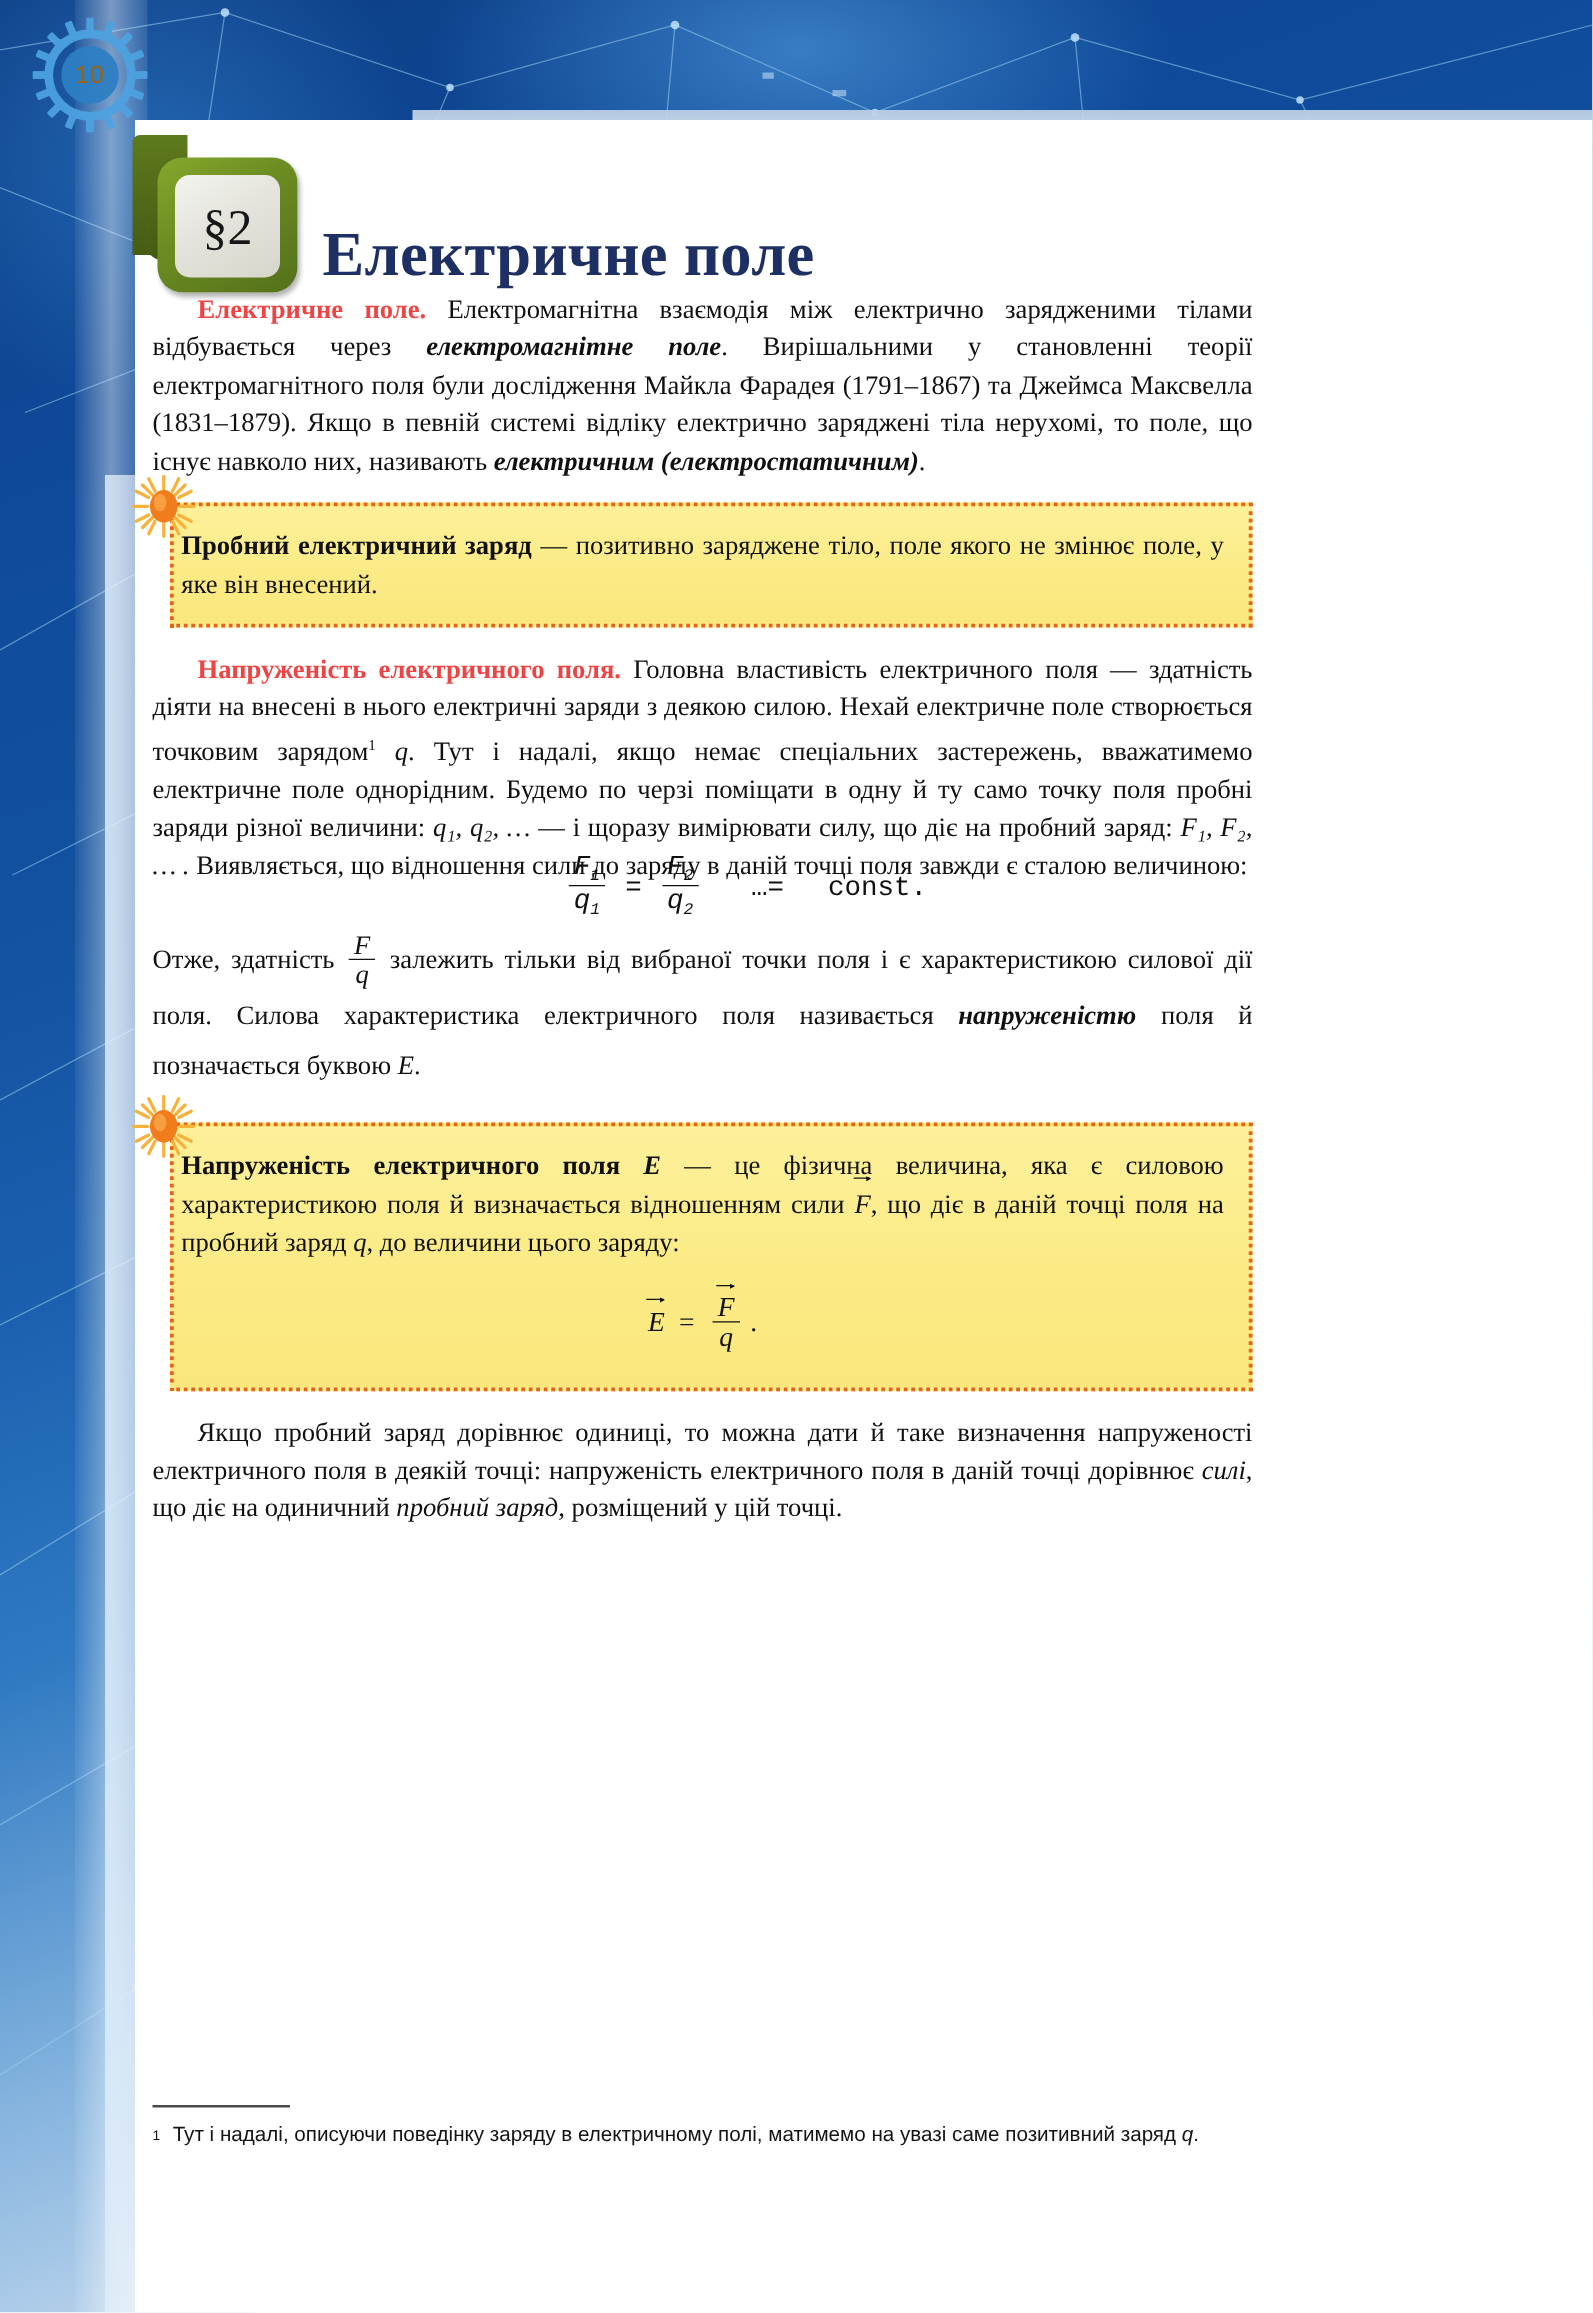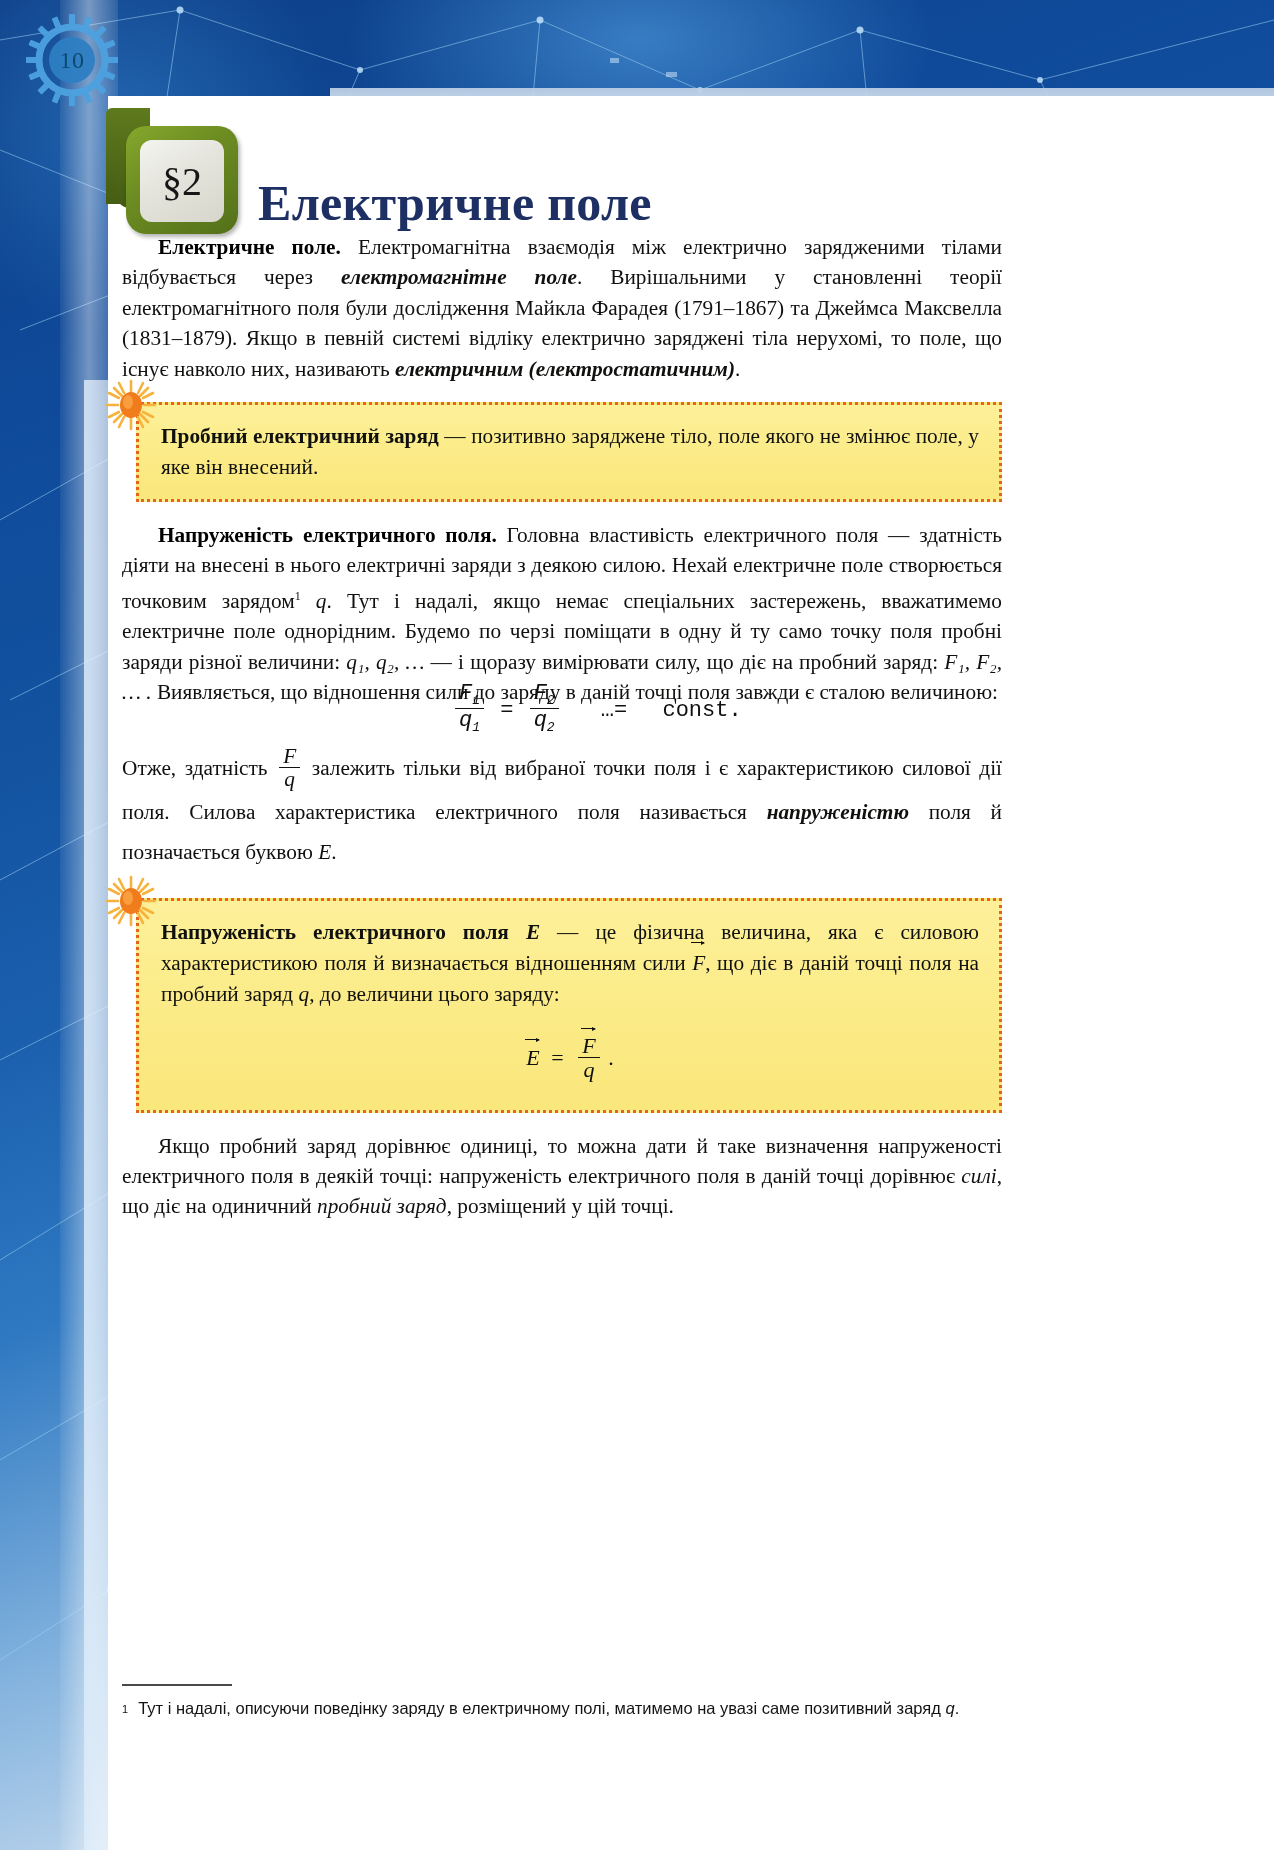--- a/index.html
+++ b/index.html
@@ -73,9 +73,9 @@
     left: 26px; top: 14px;
     width: 92px; height: 92px;
     display: flex; align-items: center; justify-content: center;
-    color: #0c4a6e;
-    font-family: Liberation Serif, serif;
-    font-size: 24px;
+    color: #a16207;
+    font-family: Liberation Sans, sans-serif;
+    font-size: 20px;
     letter-spacing: 0.5px;
     z-index: 4;
   }

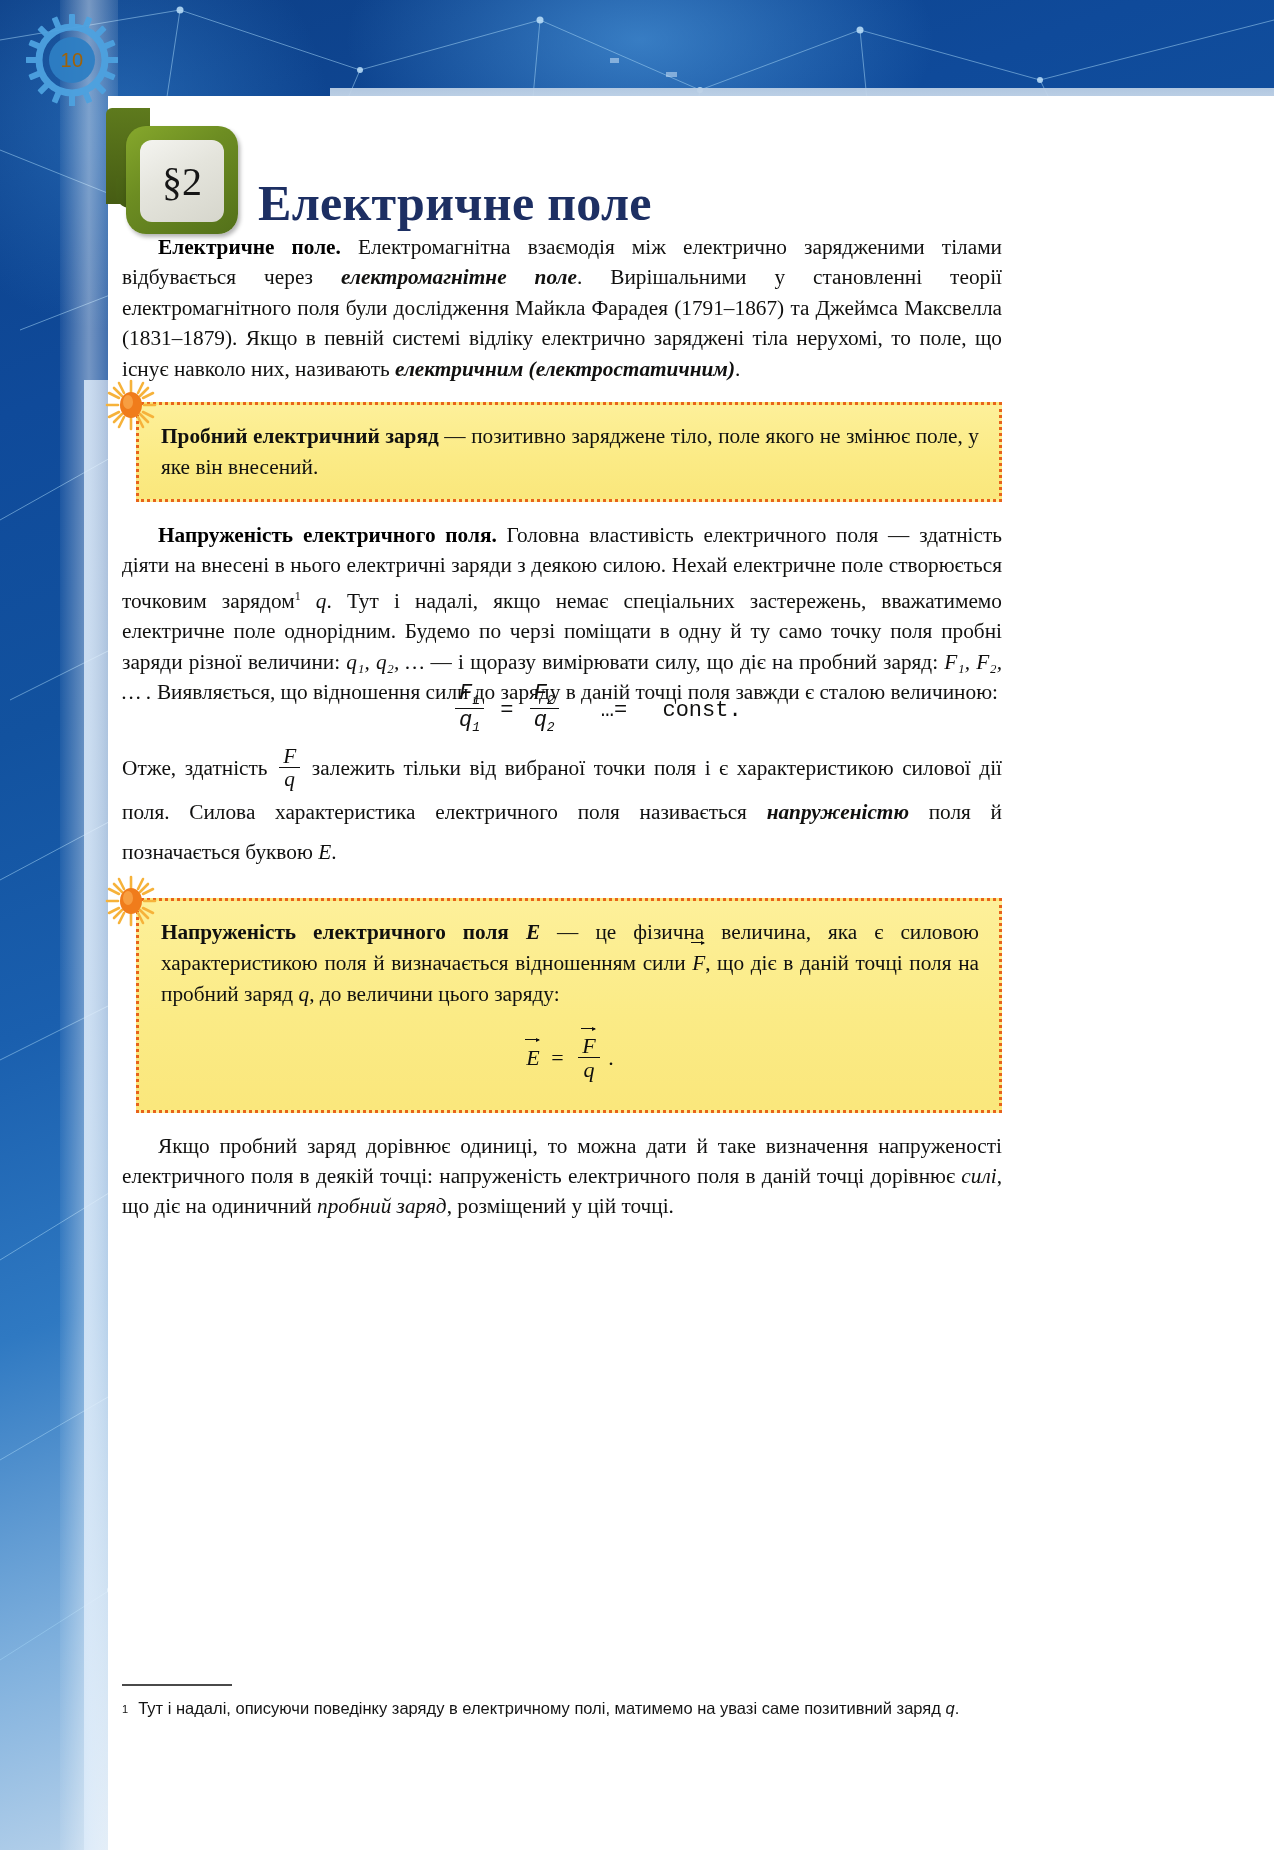--- a/index.html
+++ b/index.html
@@ -152,7 +152,7 @@
   }
   p.body.noindent { text-indent: 0; }
   .lead {
-    color: #000000;
+    color: #ef4444;
     font-weight: bold;
   }
   .it { font-style: italic; }

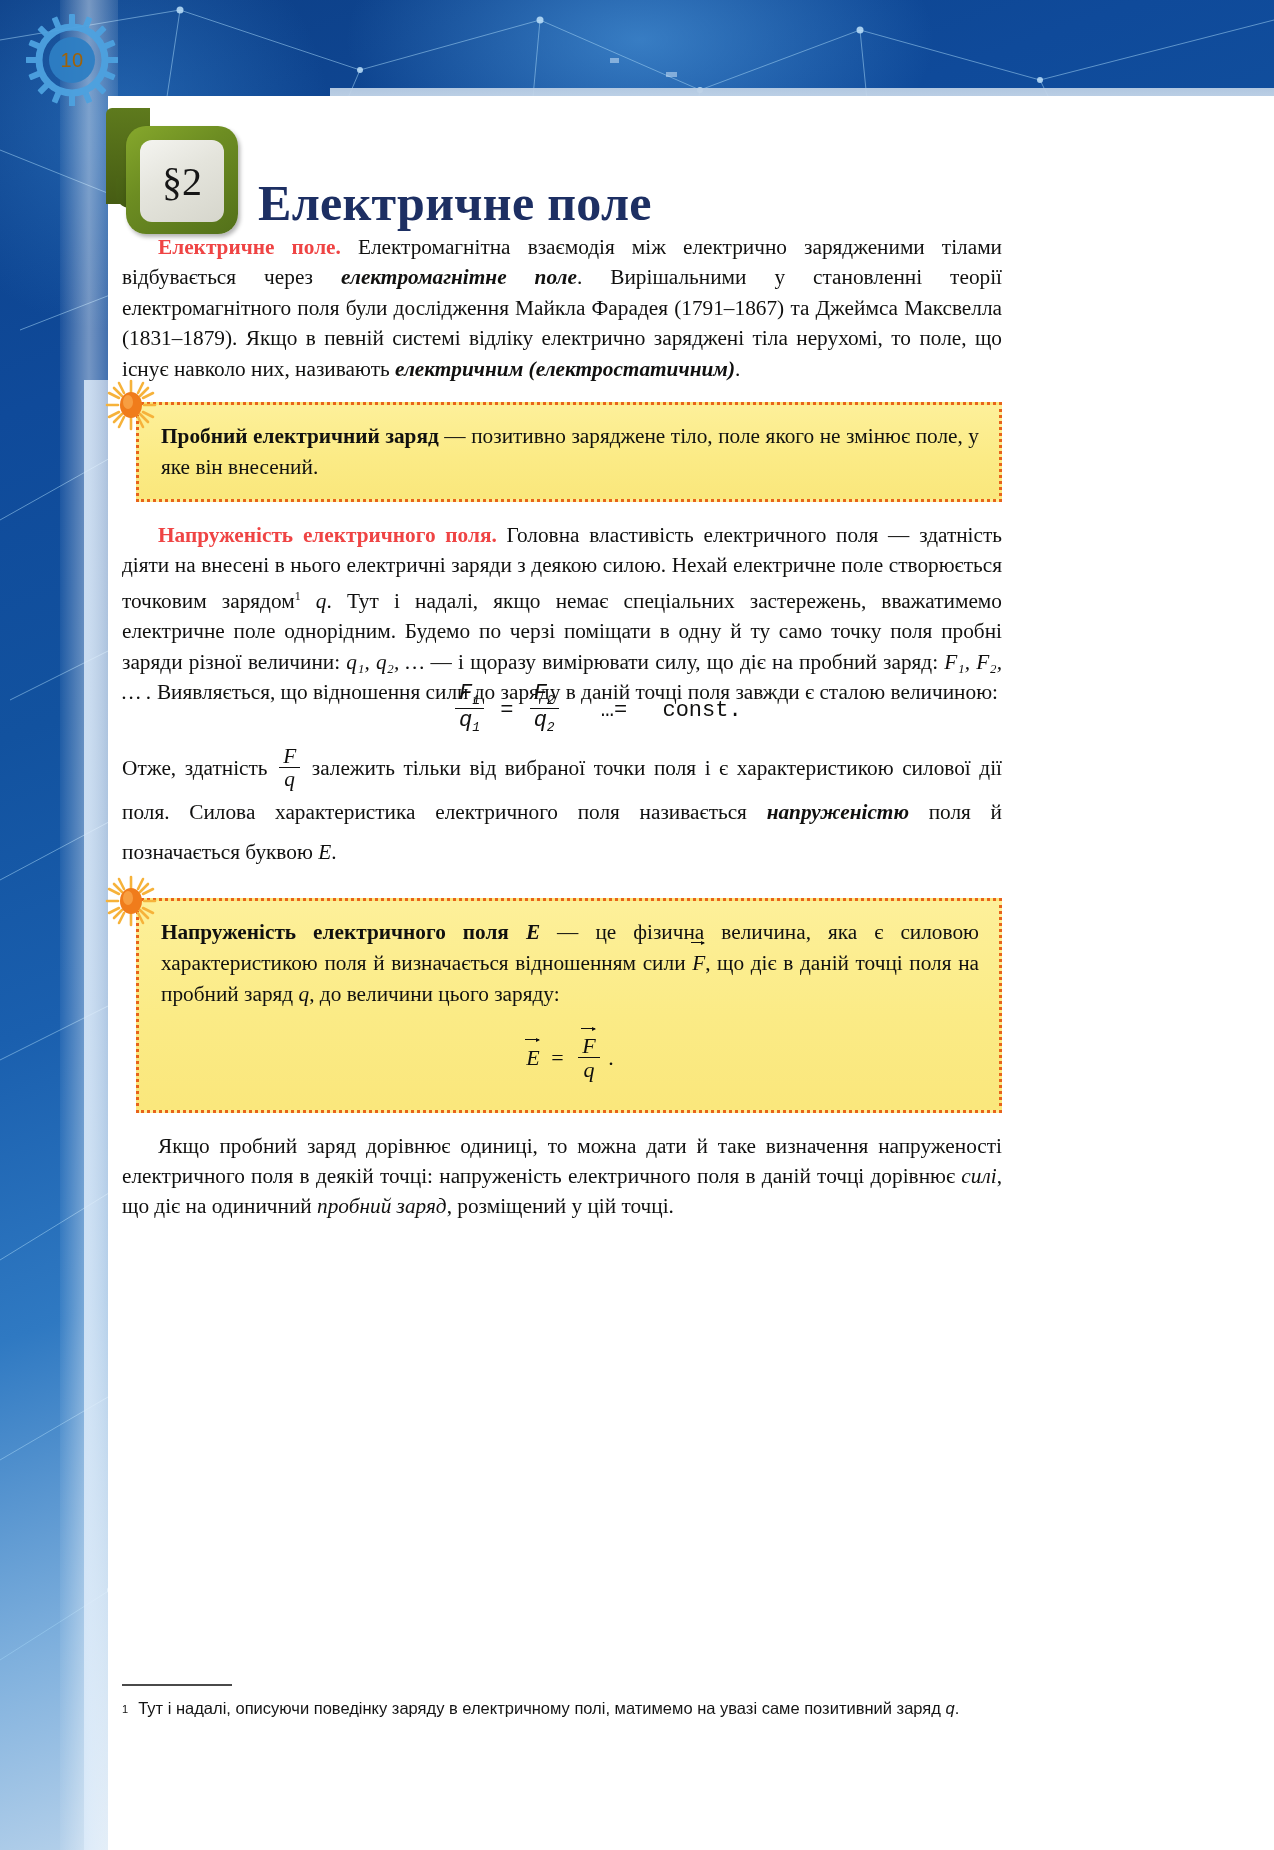--- a/index.html
+++ b/index.html
@@ -166,7 +166,7 @@
     width: 866px;
     background: linear-gradient(180deg, #fdf09a 0%, #fbeb86 55%, #fae77c 100%);
     border: 3px dotted #e8631a;
-    padding: 16px 20px 16px 22px;
+    padding: 16px 20px 16px 6px;
   }
   .callout p {
     margin: 0;

